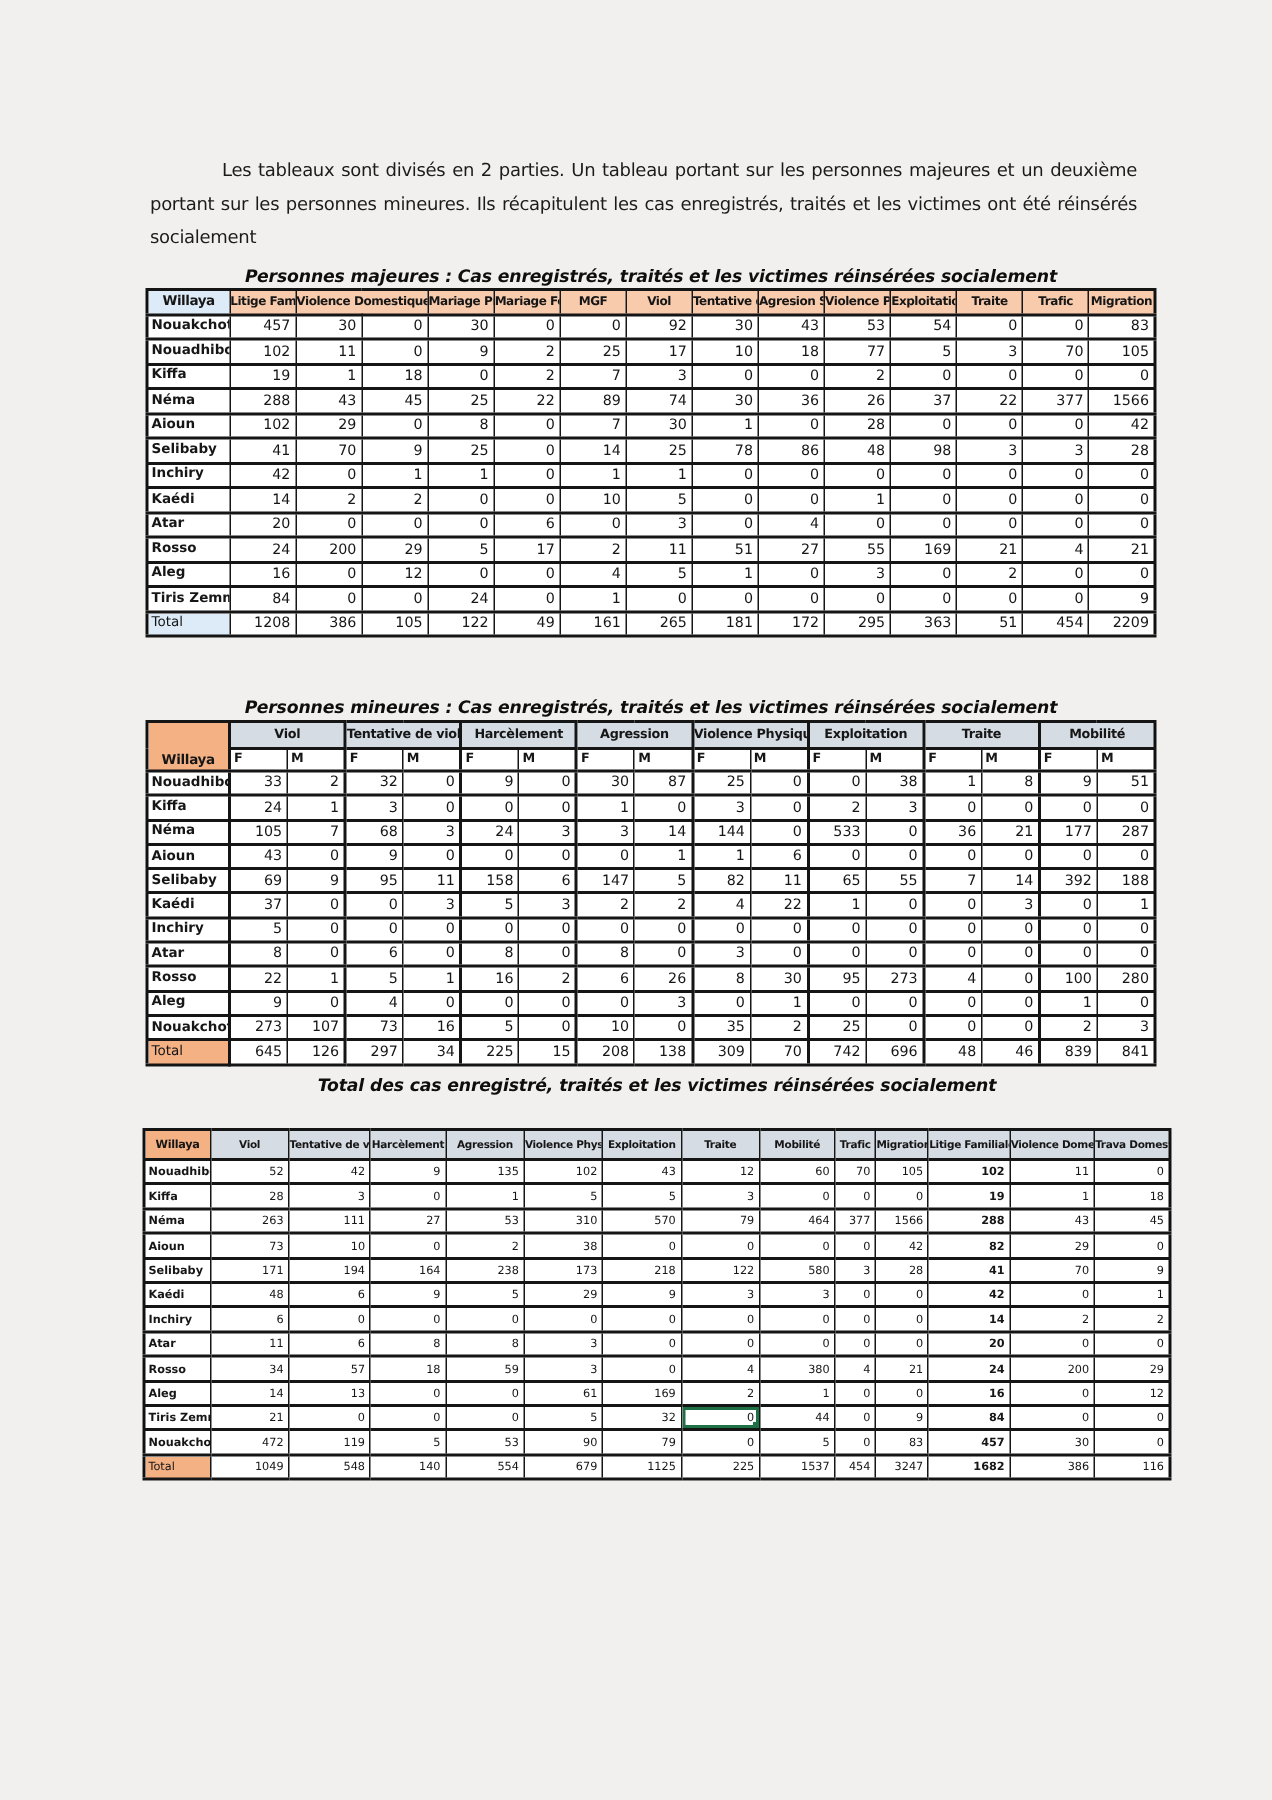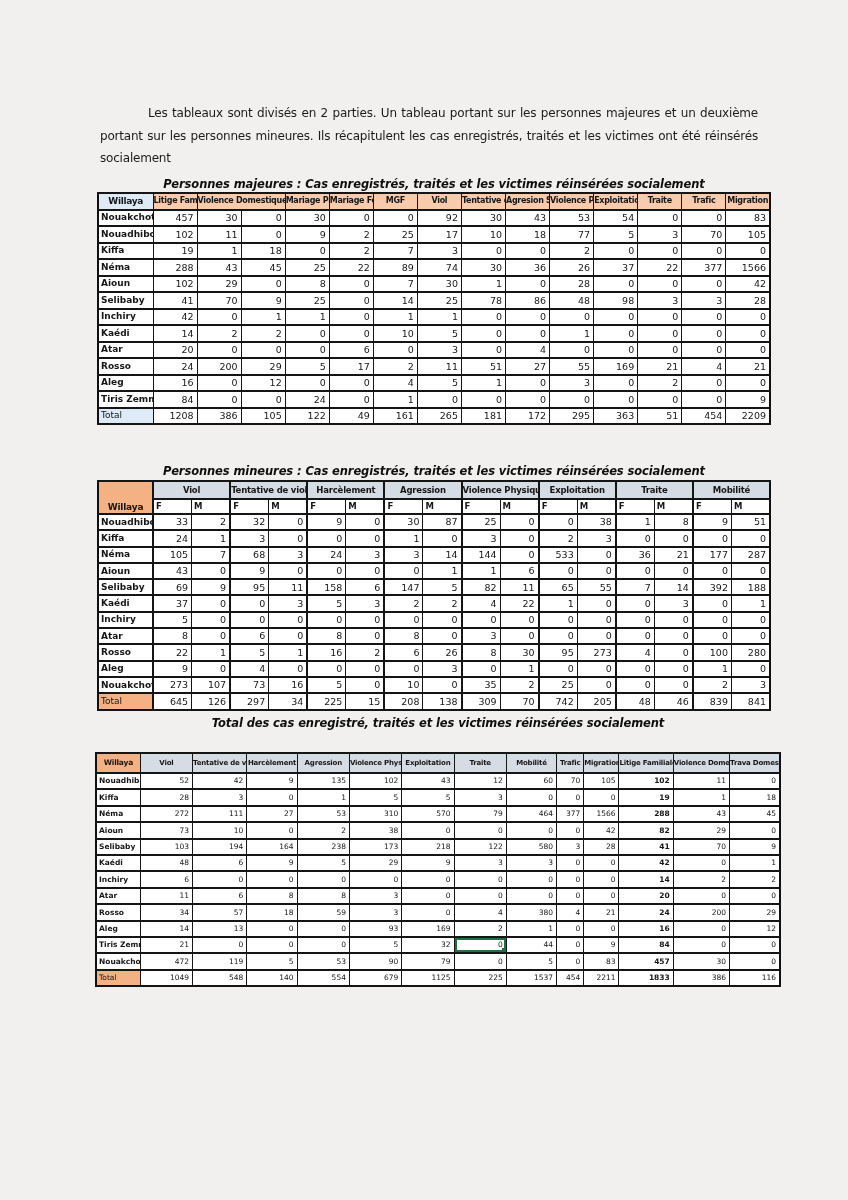--- a/index.html
+++ b/index.html
@@ -610,7 +610,7 @@
         <td class="num gstart">309</td>
         <td class="num">70</td>
         <td class="num gstart">742</td>
-        <td class="num">205</td>
+        <td class="num">696</td>
         <td class="num gstart">48</td>
         <td class="num">46</td>
         <td class="num gstart">839</td>

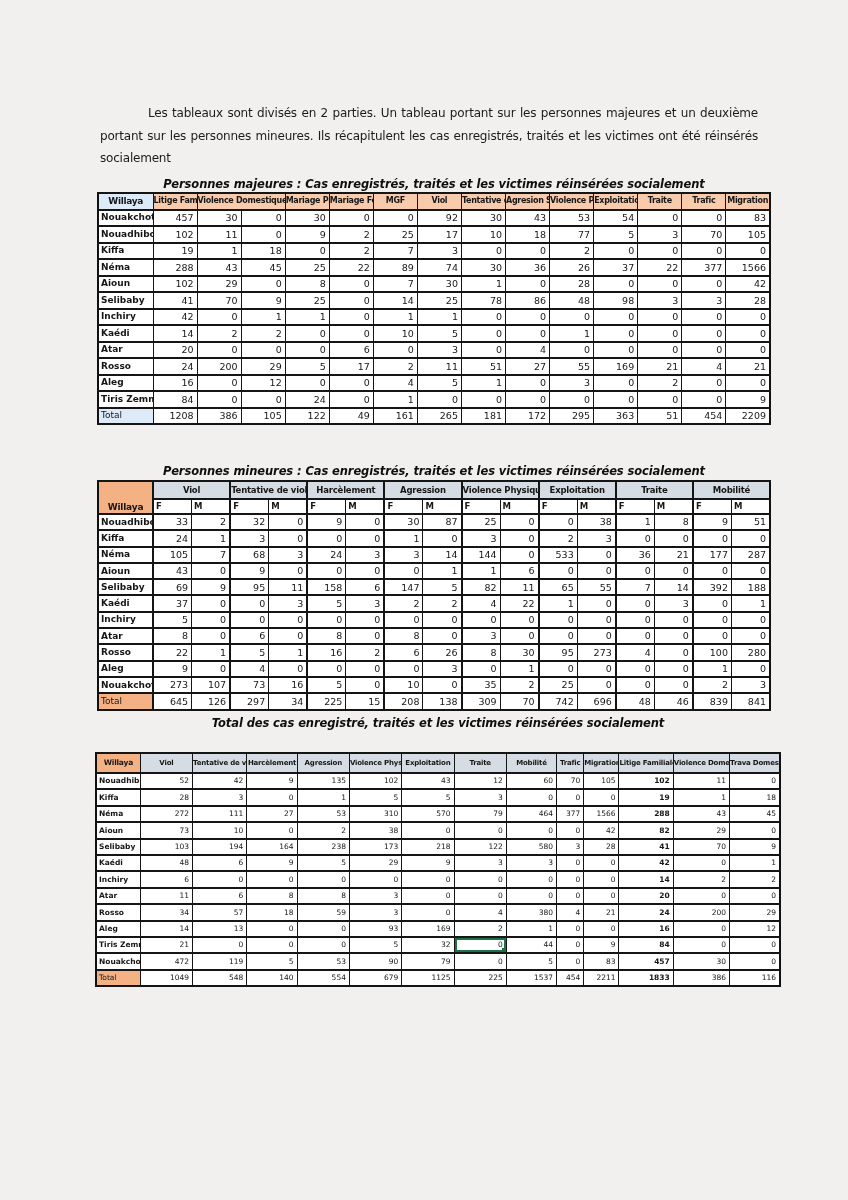--- a/index.html
+++ b/index.html
@@ -690,7 +690,7 @@
       </tr>
       <tr>
         <td class="lbl">Néma</td>
-        <td class="num">272</td>
+        <td class="num">263</td>
         <td class="num">111</td>
         <td class="num">27</td>
         <td class="num">53</td>

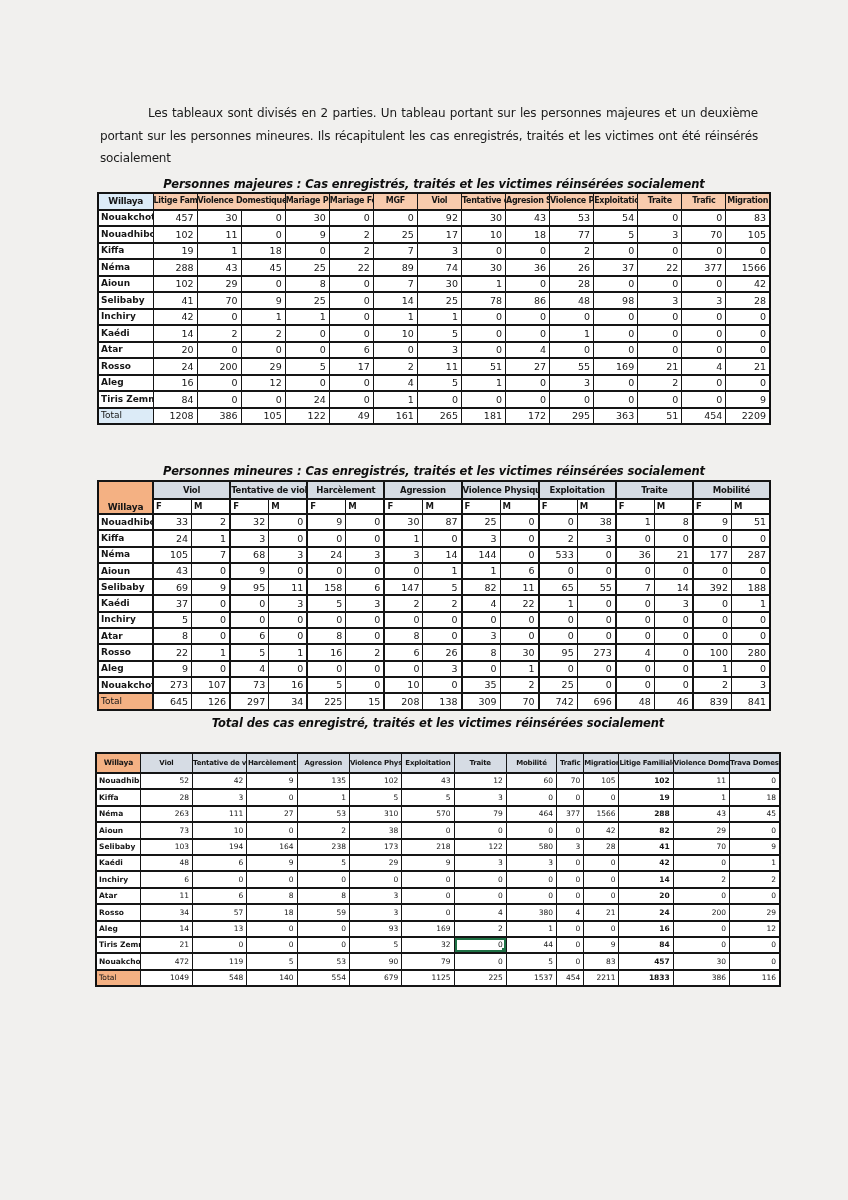--- a/index.html
+++ b/index.html
@@ -722,7 +722,7 @@
       </tr>
       <tr>
         <td class="lbl">Selibaby</td>
-        <td class="num">103</td>
+        <td class="num">171</td>
         <td class="num">194</td>
         <td class="num">164</td>
         <td class="num">238</td>

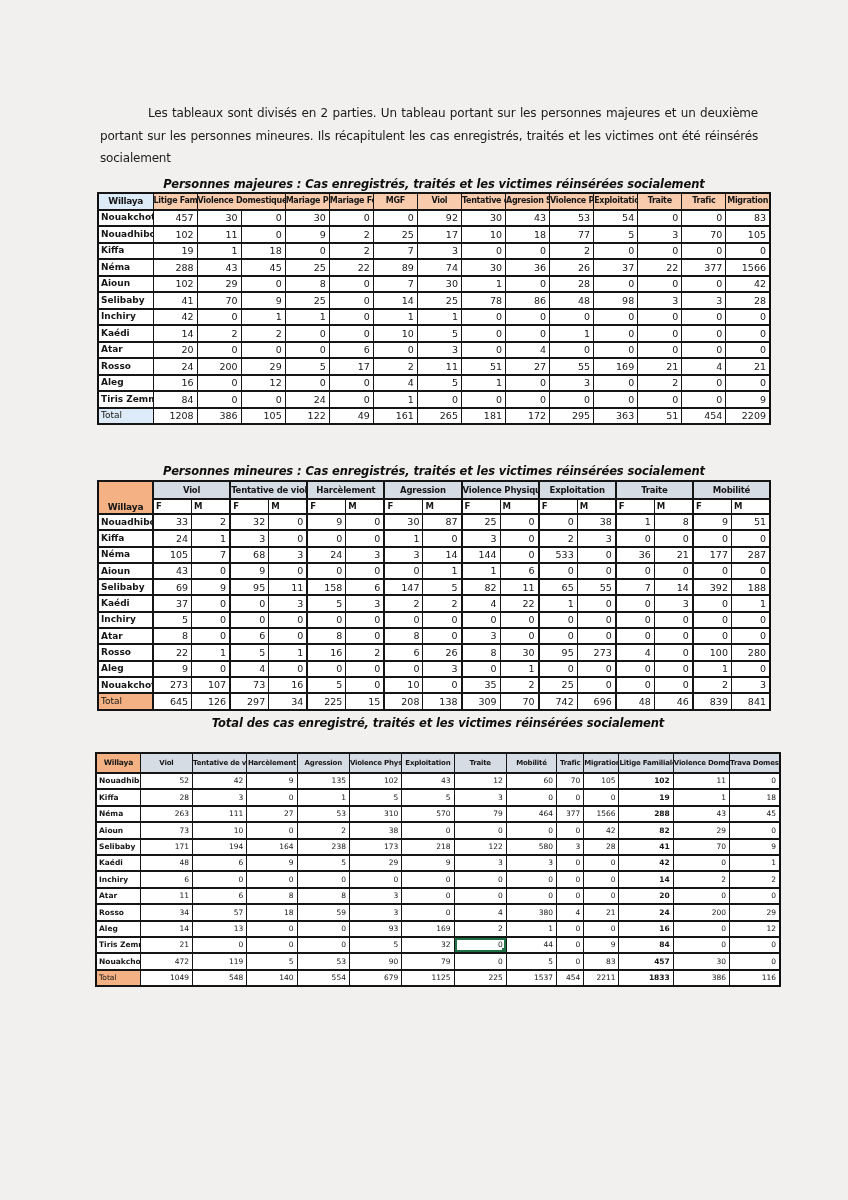--- a/index.html
+++ b/index.html
@@ -806,7 +806,7 @@
         <td class="num">13</td>
         <td class="num">0</td>
         <td class="num">0</td>
-        <td class="num">93</td>
+        <td class="num">61</td>
         <td class="num">169</td>
         <td class="num">2</td>
         <td class="num">1</td>

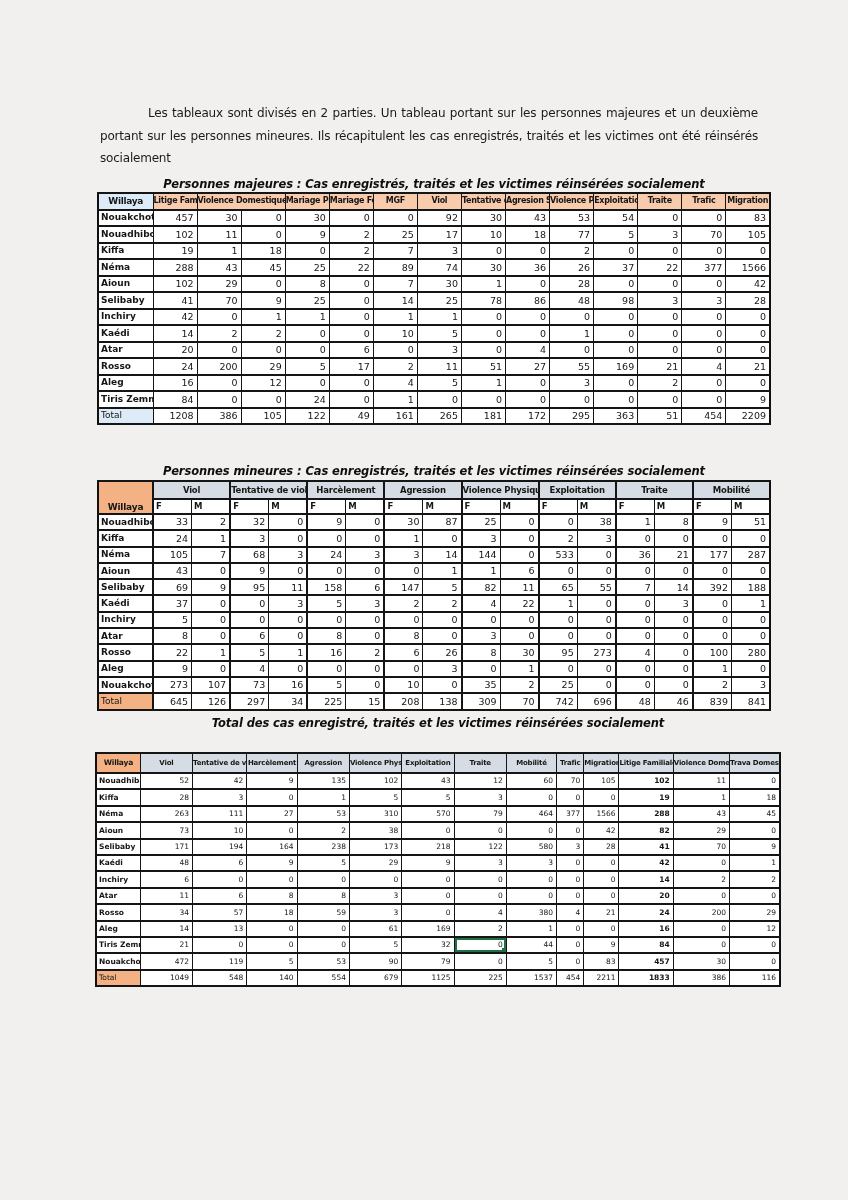--- a/index.html
+++ b/index.html
@@ -859,7 +859,7 @@
         <td class="num">225</td>
         <td class="num">1537</td>
         <td class="num">454</td>
-        <td class="num">2211</td>
+        <td class="num">3247</td>
         <td class="num b">1833</td>
         <td class="num">386</td>
         <td class="num">116</td>

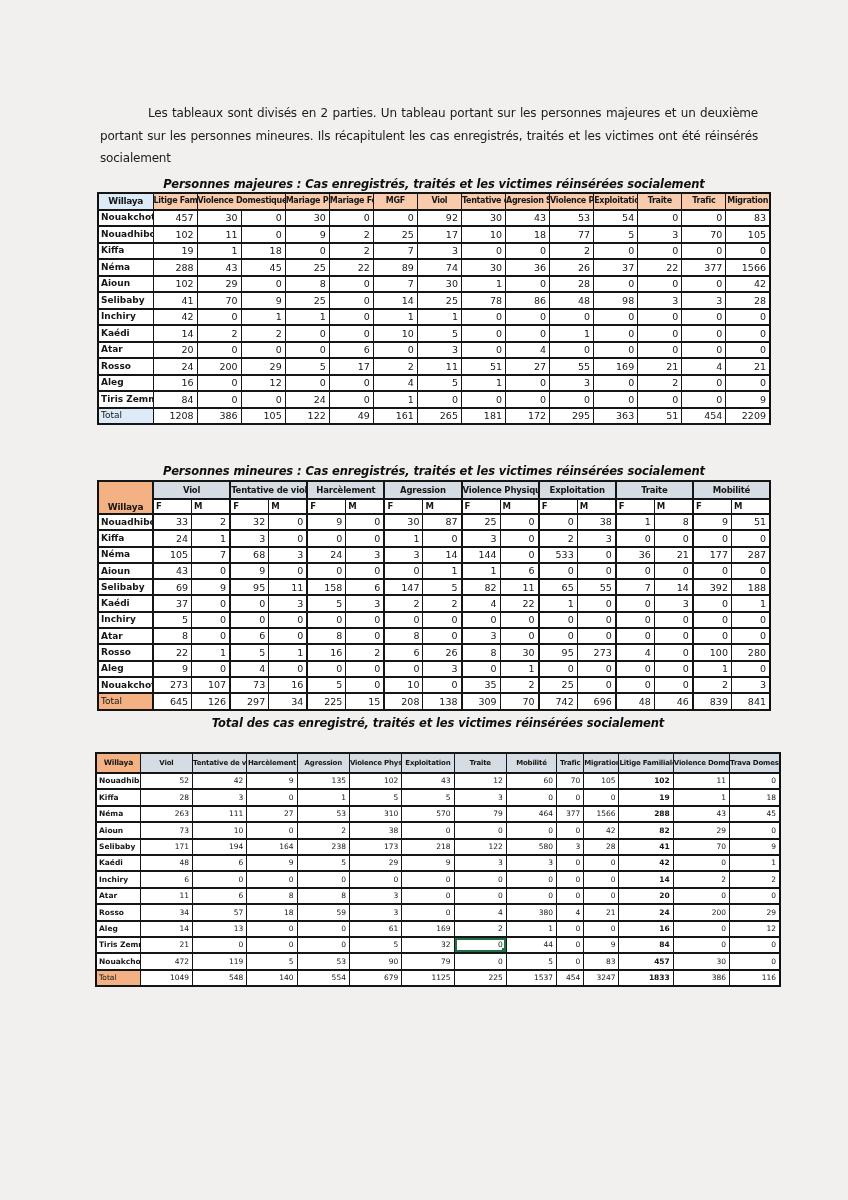--- a/index.html
+++ b/index.html
@@ -860,7 +860,7 @@
         <td class="num">1537</td>
         <td class="num">454</td>
         <td class="num">3247</td>
-        <td class="num b">1833</td>
+        <td class="num b">1682</td>
         <td class="num">386</td>
         <td class="num">116</td>
       </tr>

